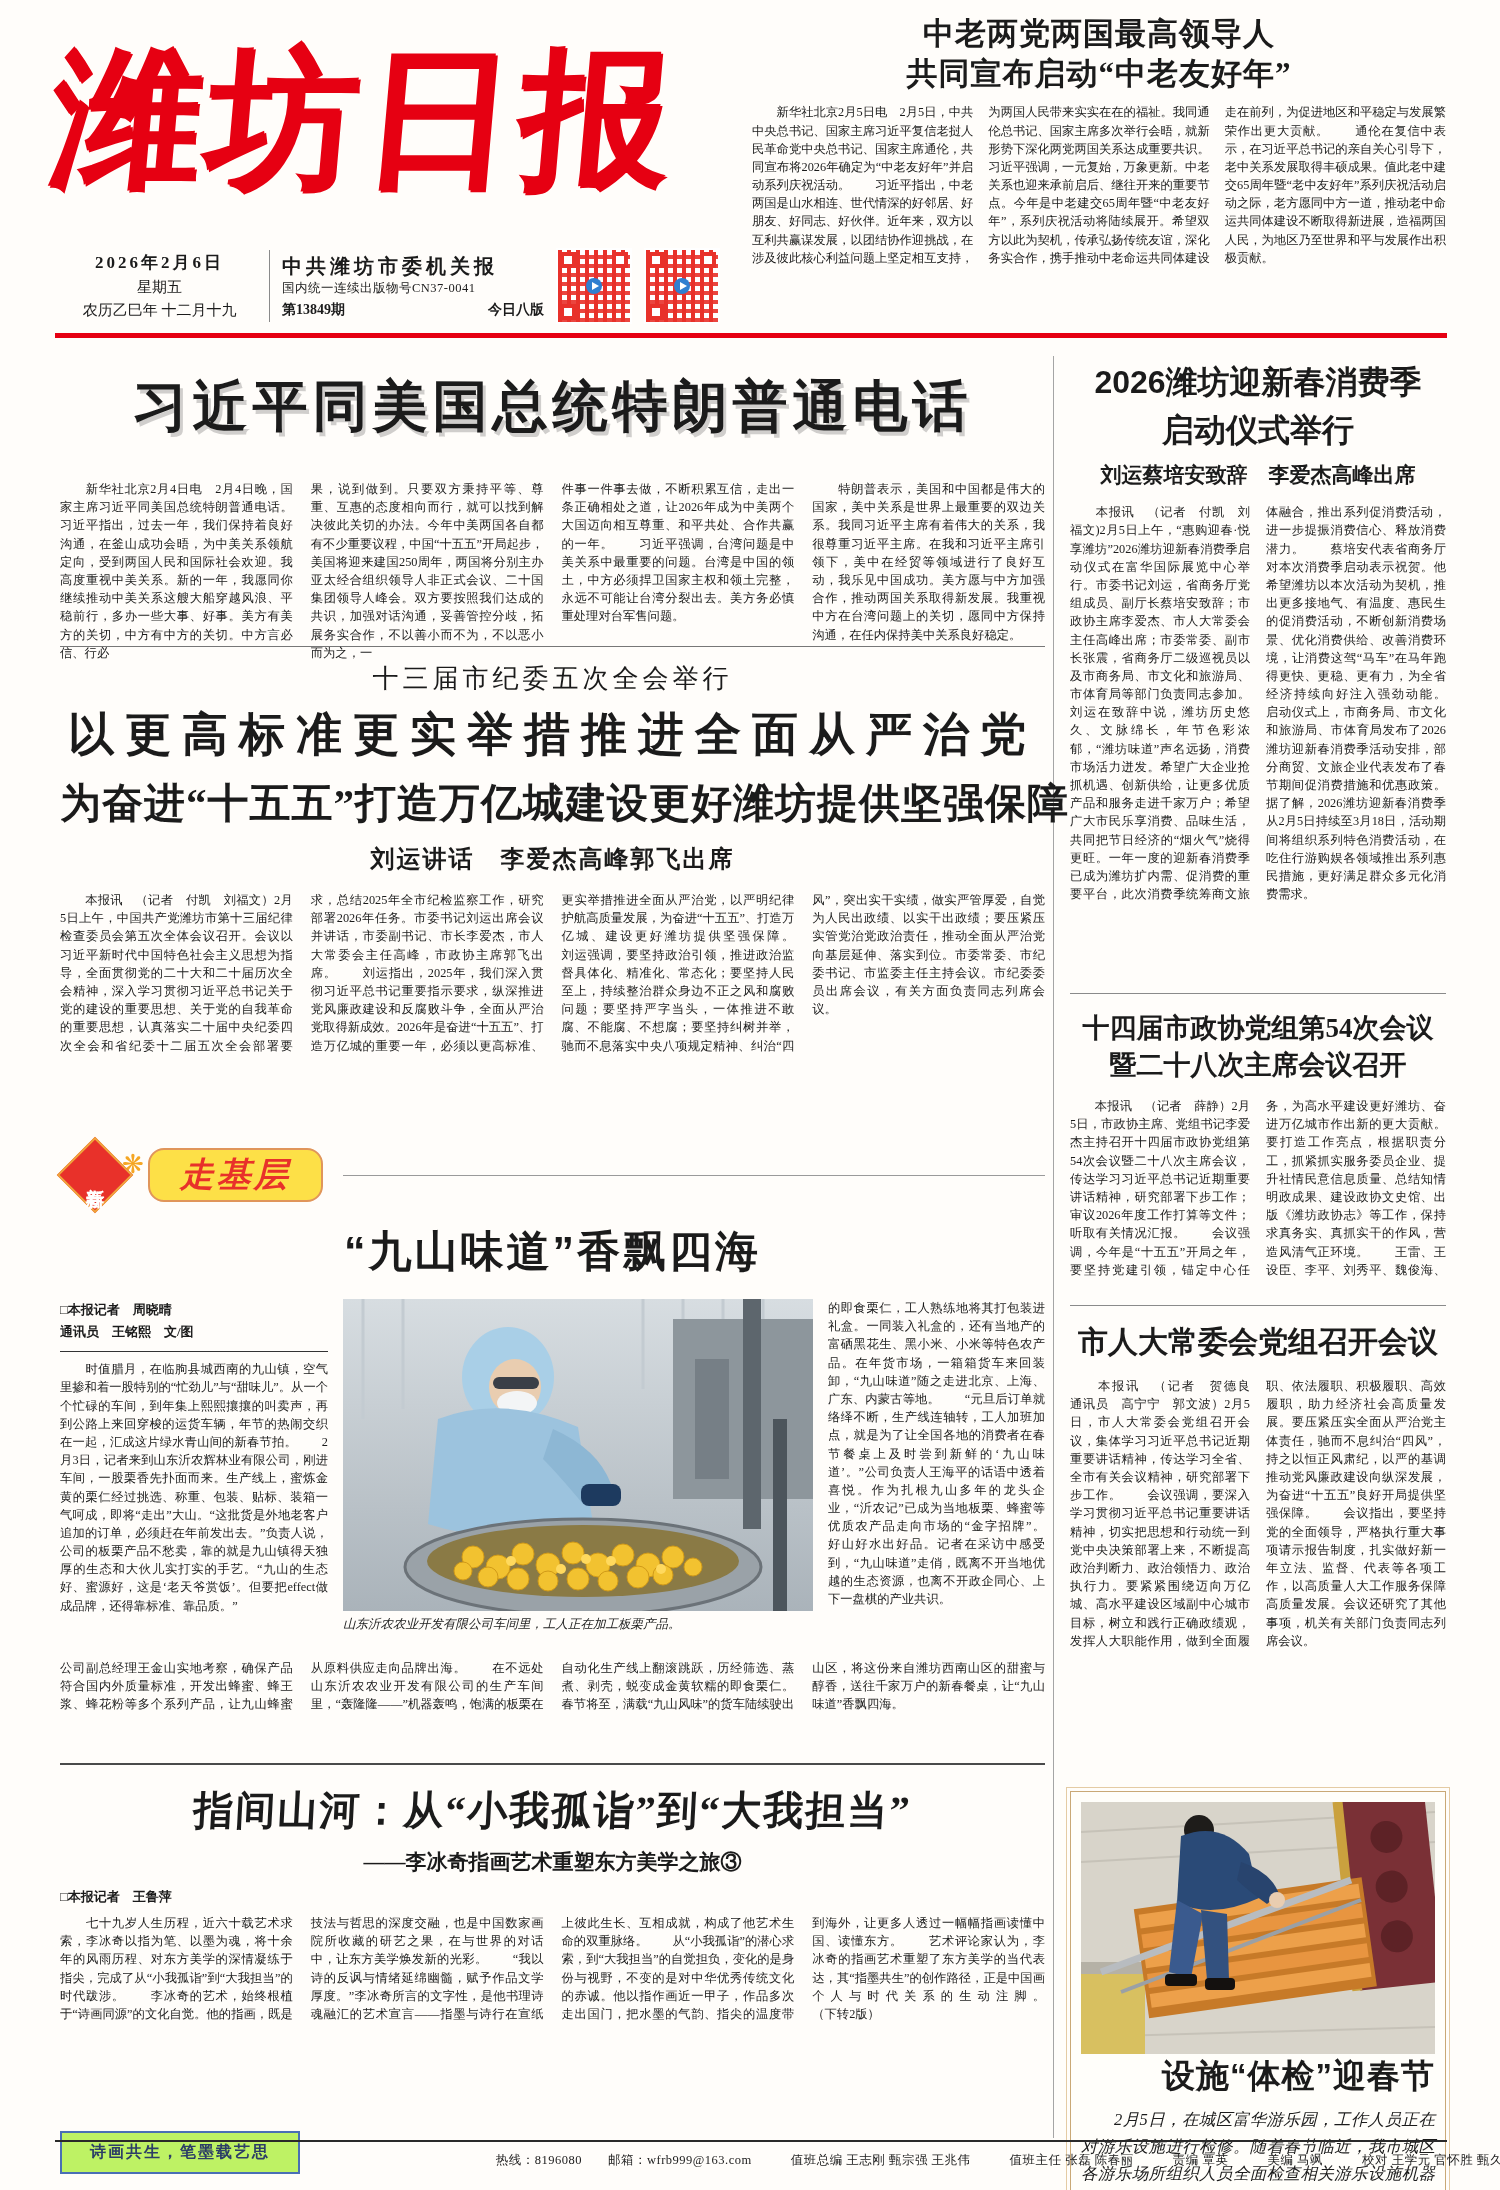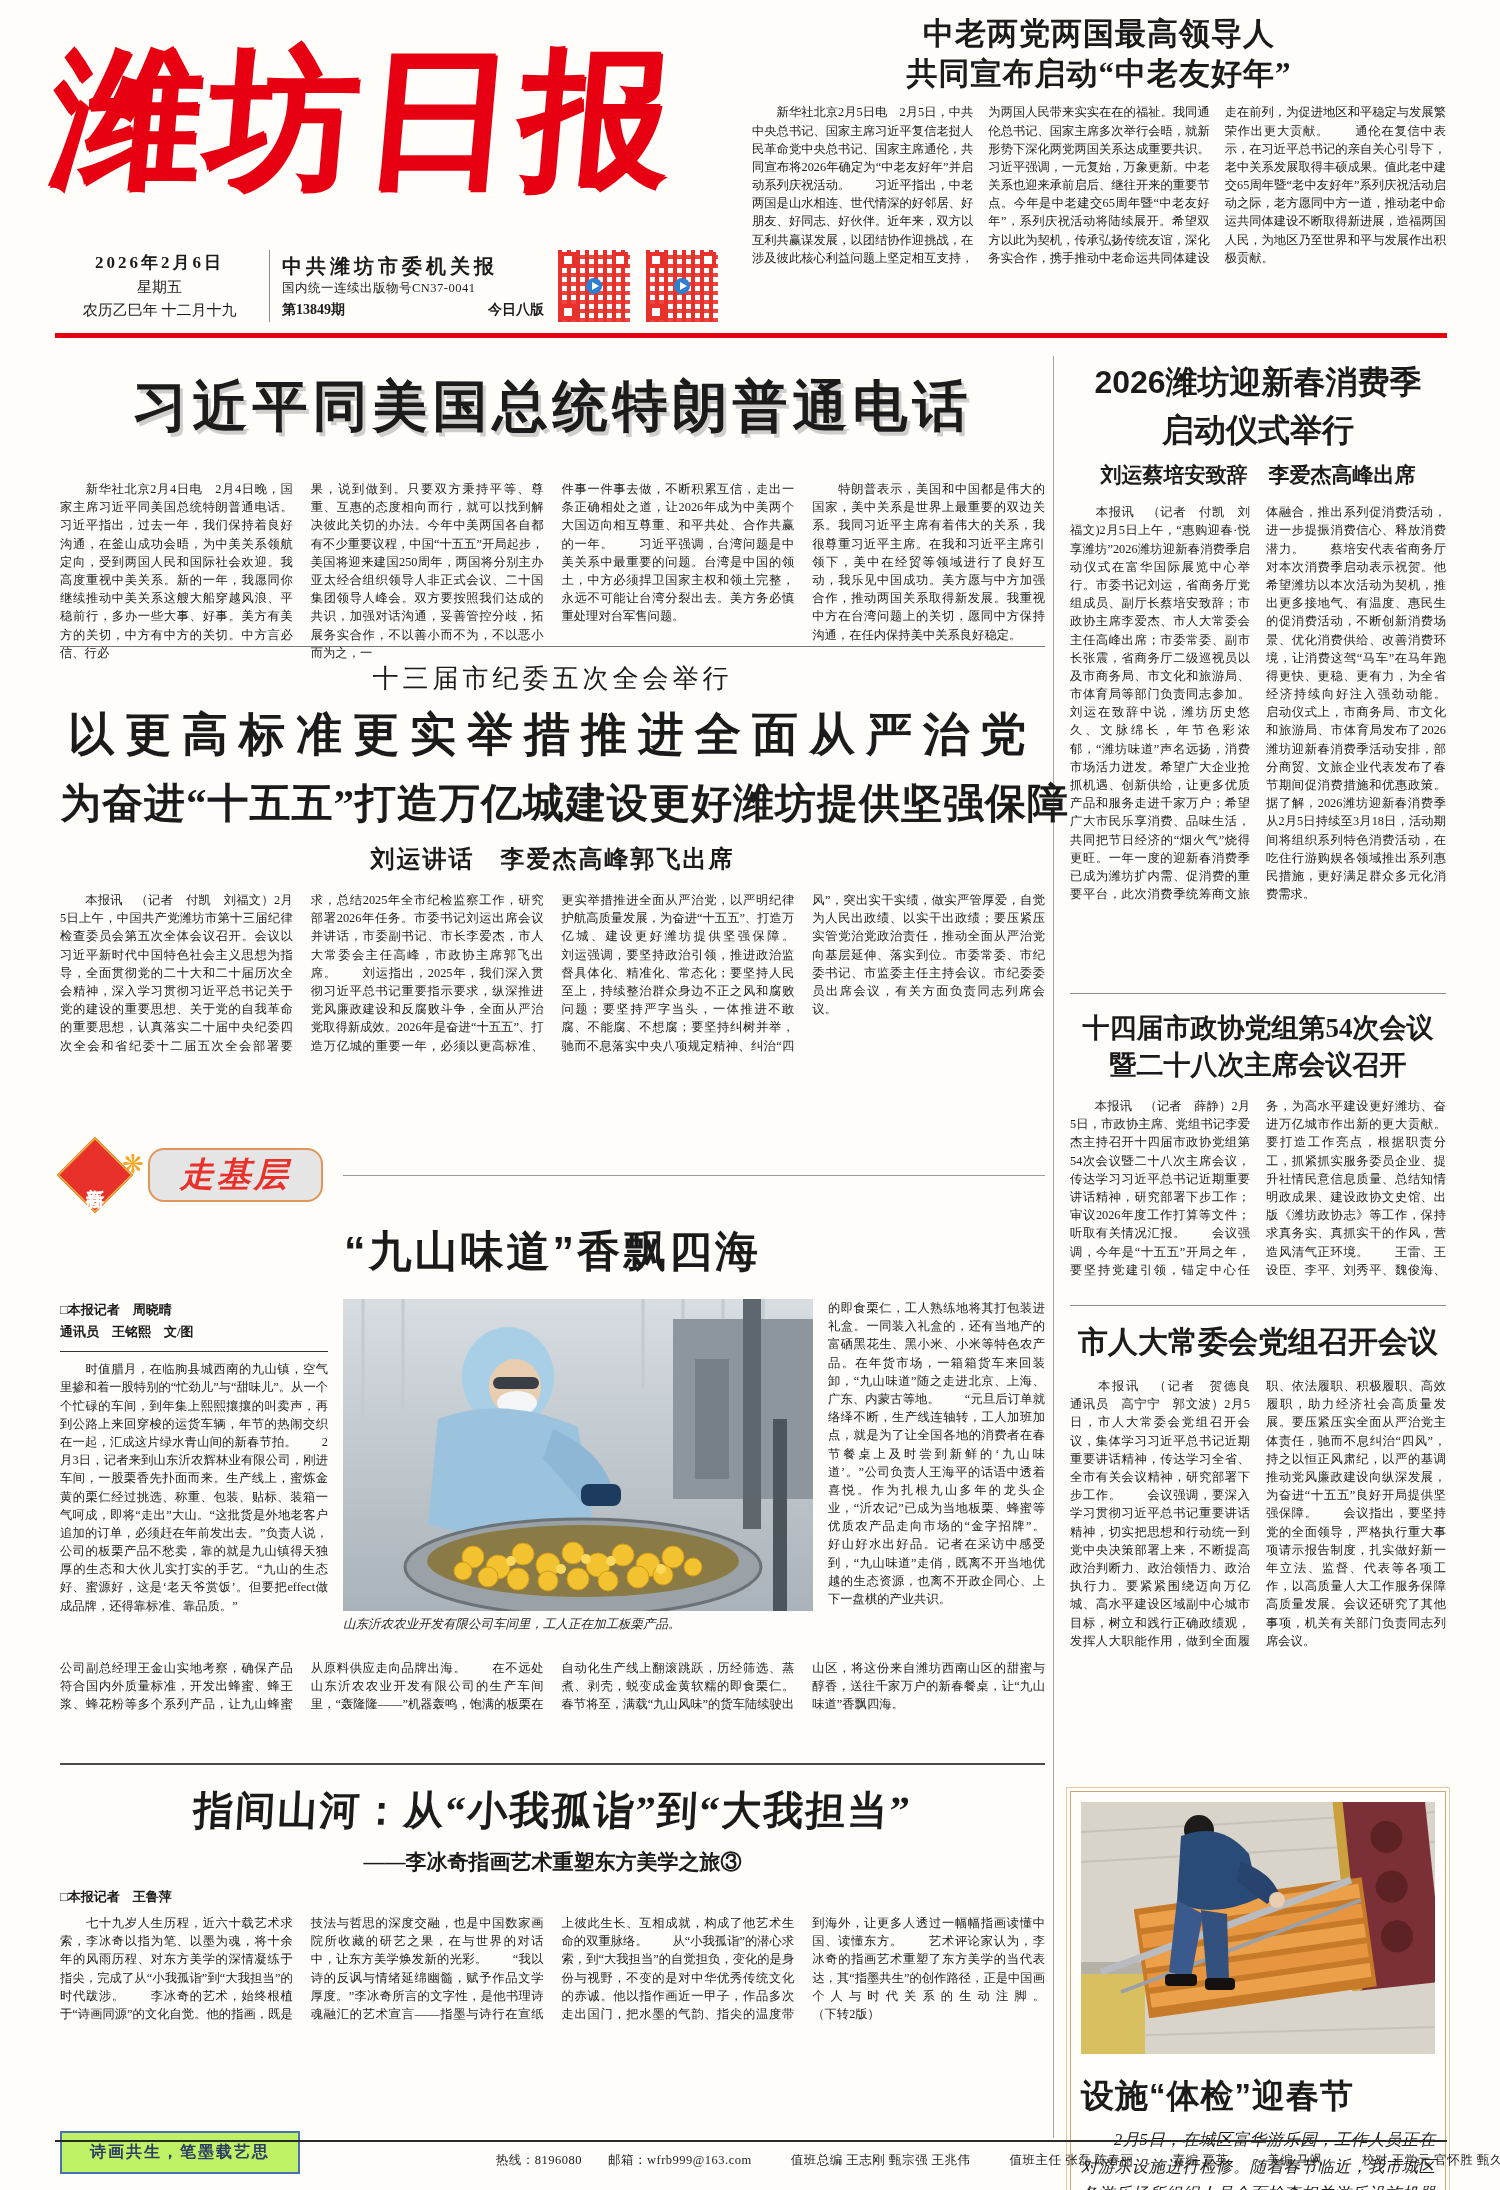--- a/index.html
+++ b/index.html
@@ -61,7 +61,7 @@
   .b-diamond span{transform:rotate(-45deg);color:#fff;font-weight:900;font-size:19px;line-height:1.05;
                   writing-mode:vertical-rl;letter-spacing:2px;}
   .b-spark{color:#f5a623;font-size:26px;margin:-22px 0 0 -4px;}
-  .b-cart{border:2px solid #e0955a;border-radius:16px;background:#e5e5e5;padding:2px 30px;
+  .b-cart{border:2px solid #e0955a;border-radius:16px;background:#fde047;padding:2px 30px;
           font-size:34px;font-weight:900;font-style:italic;color:#e8312a;letter-spacing:3px;
           font-family:"Liberation Sans","DejaVu Sans",sans-serif;}
   .badge-line{flex:1;height:1px;background:#9a9a9a;margin-left:20px;}

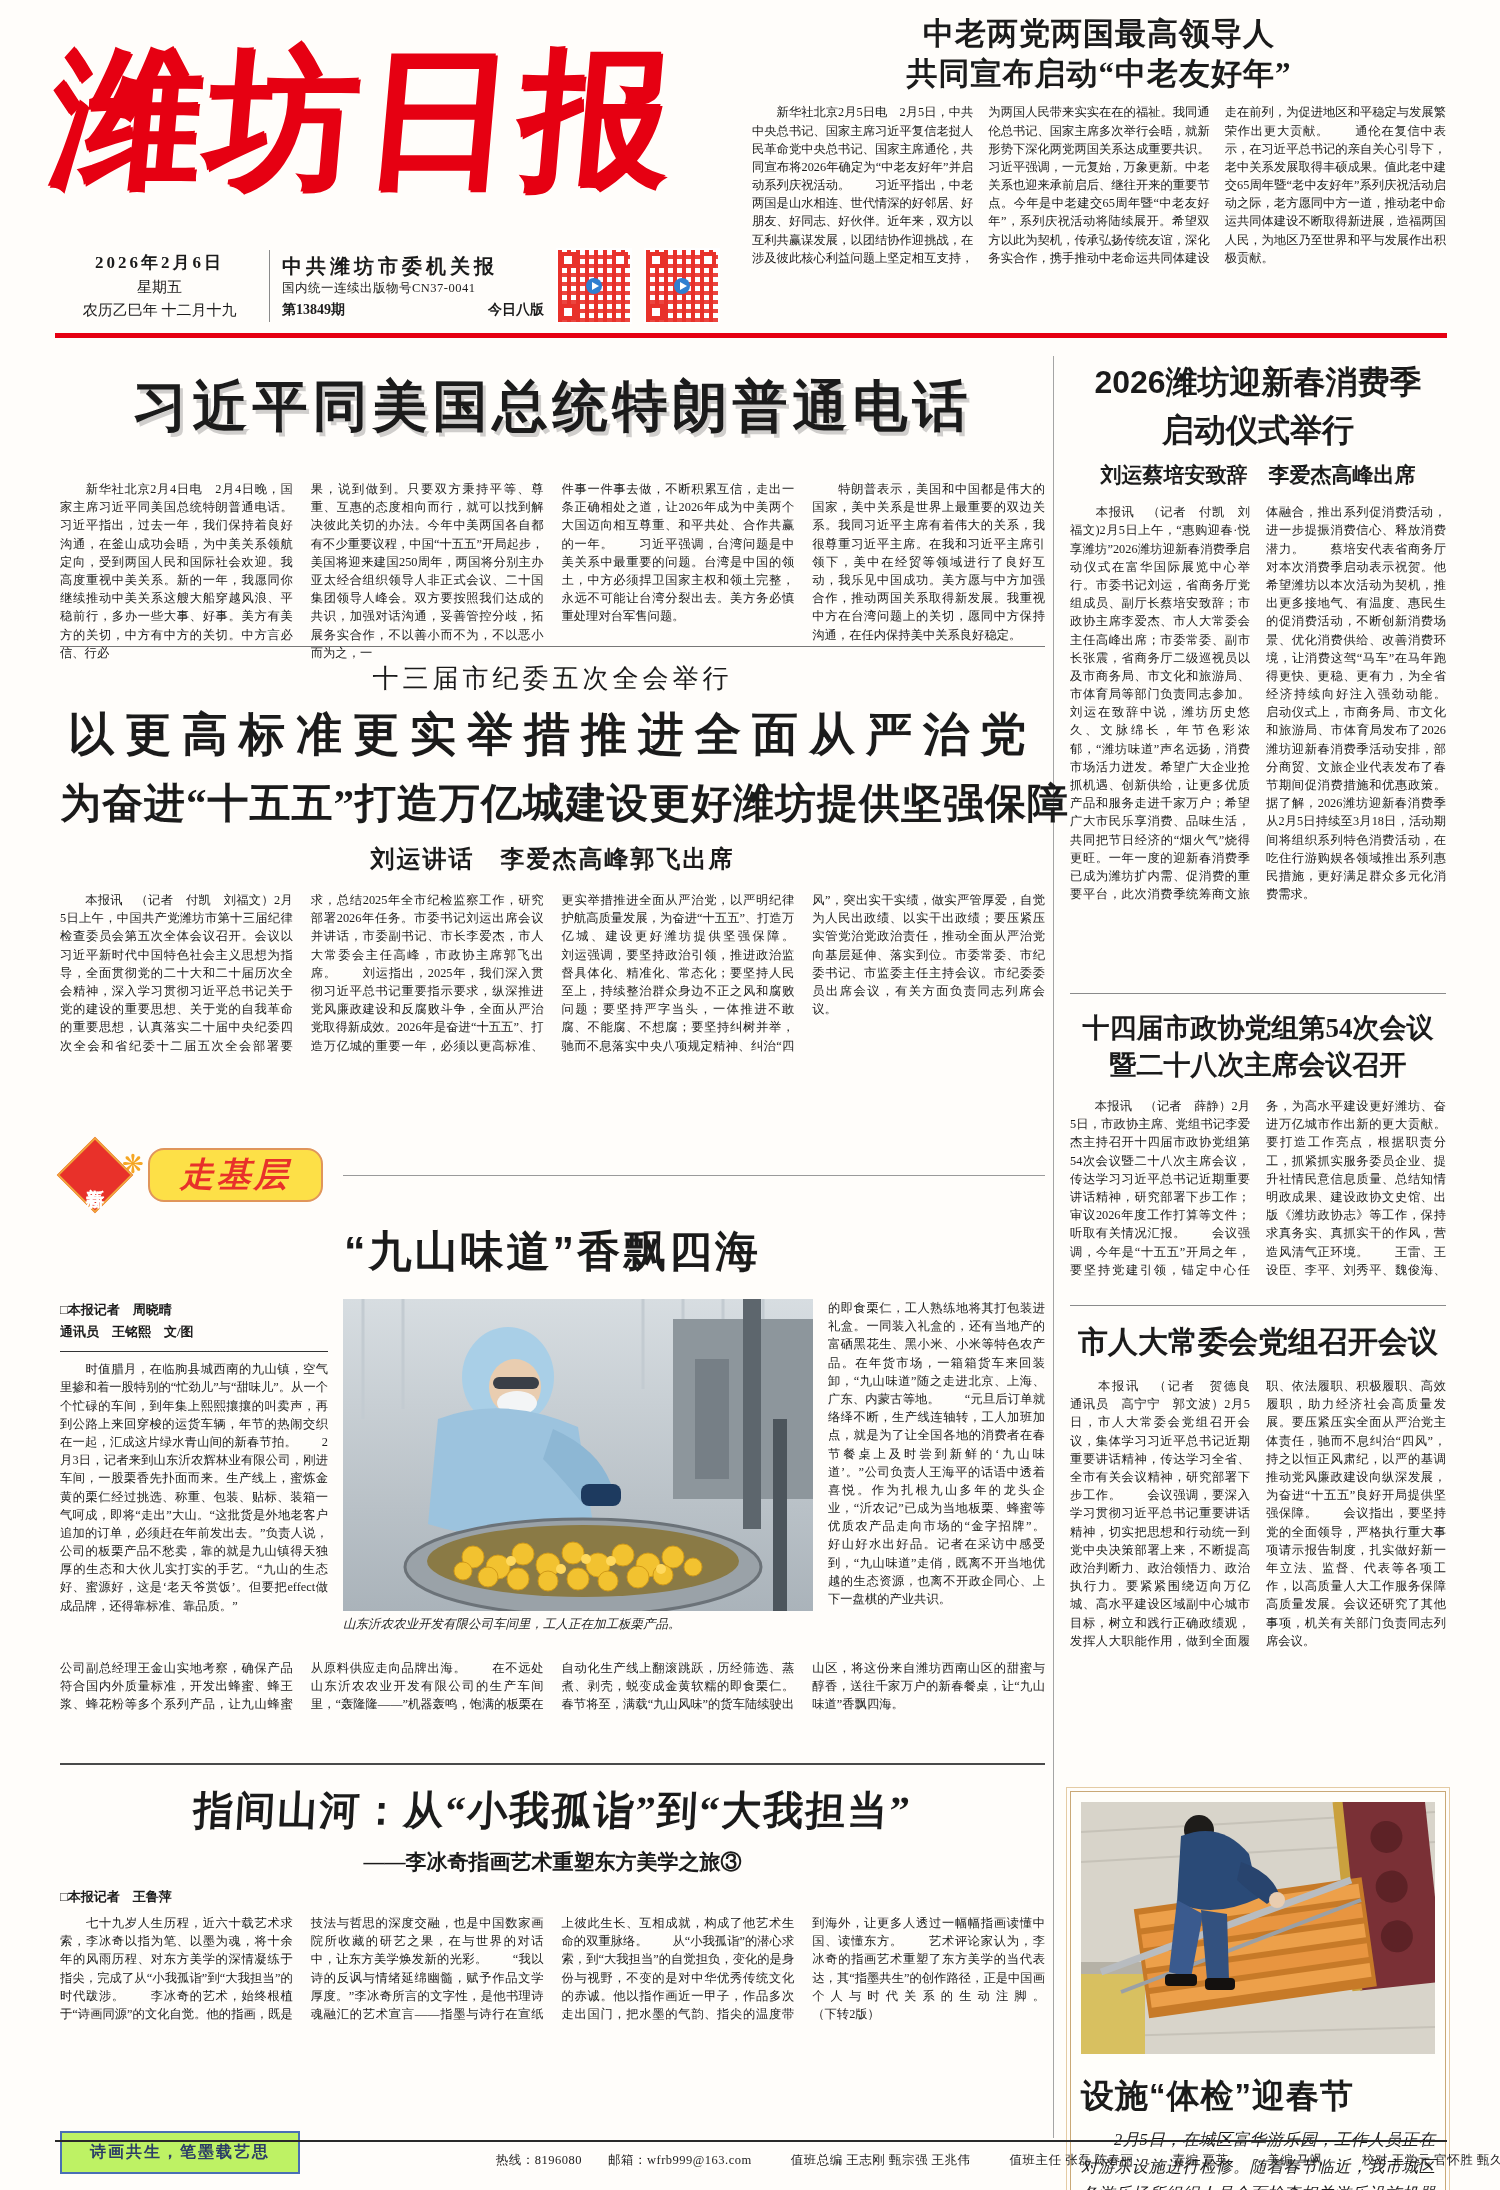--- a/index.html
+++ b/index.html
@@ -97,7 +97,7 @@
   .sb-h3{font-size:30px;font-weight:900;text-align:center;font-family:"Liberation Sans","DejaVu Sans",sans-serif;}
   .photo-box{margin-top:16px;border:1px solid #c9a876;outline:1px solid #e4cba4;outline-offset:3px;
              padding:10px;background:#fffefa;}
-  .fac-h{font-size:33px;font-weight:900;text-align:left;margin-top:20px;letter-spacing:1px;
+  .fac-h{font-size:33px;font-weight:900;text-align:right;margin-top:0;letter-spacing:1px;
          font-family:"Liberation Sans","DejaVu Sans",sans-serif;}
   .fac-text{font-size:16.5px;font-style:italic;line-height:1.62;margin-top:8px;text-indent:2em;text-align:justify;}
   

